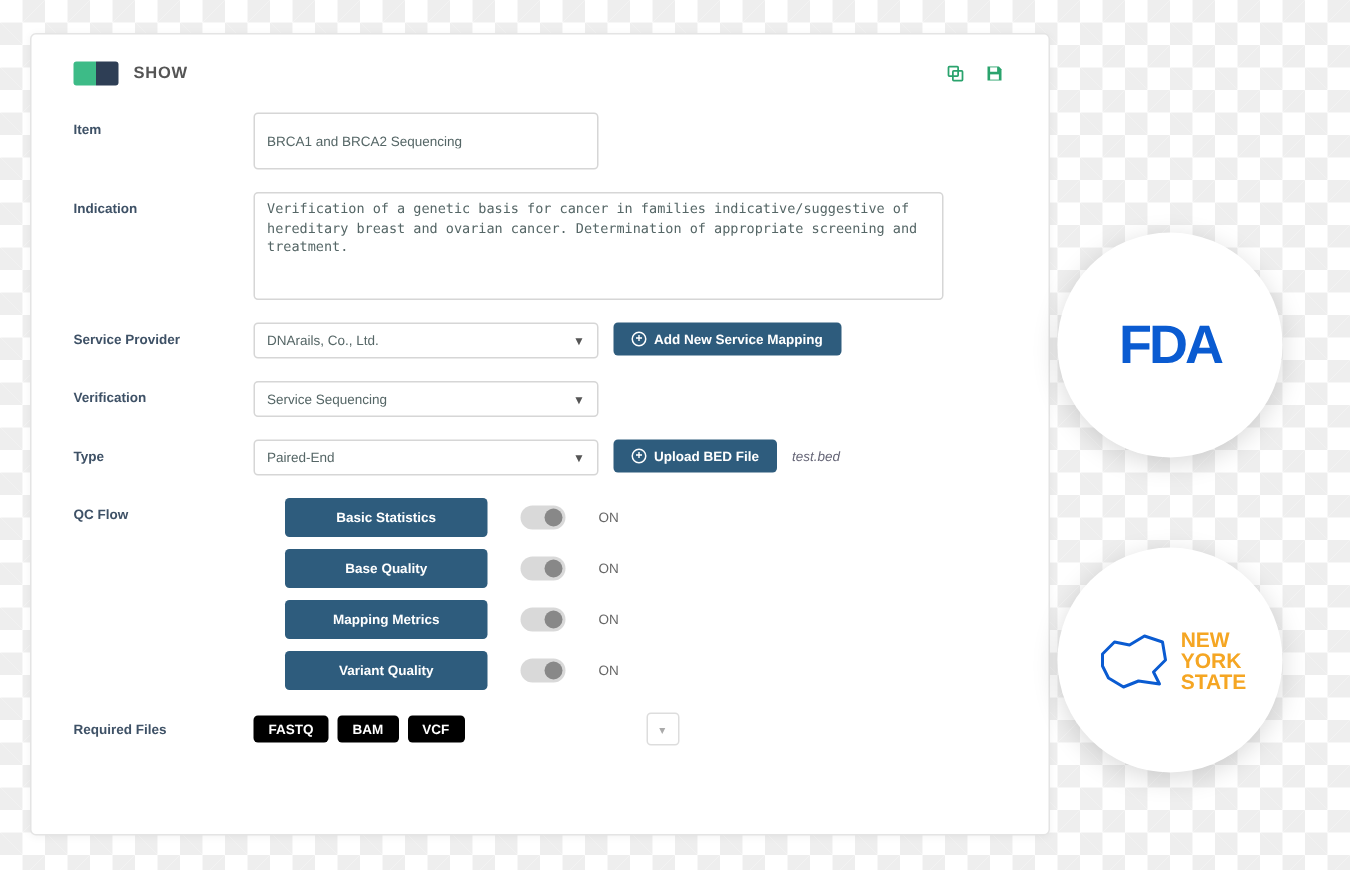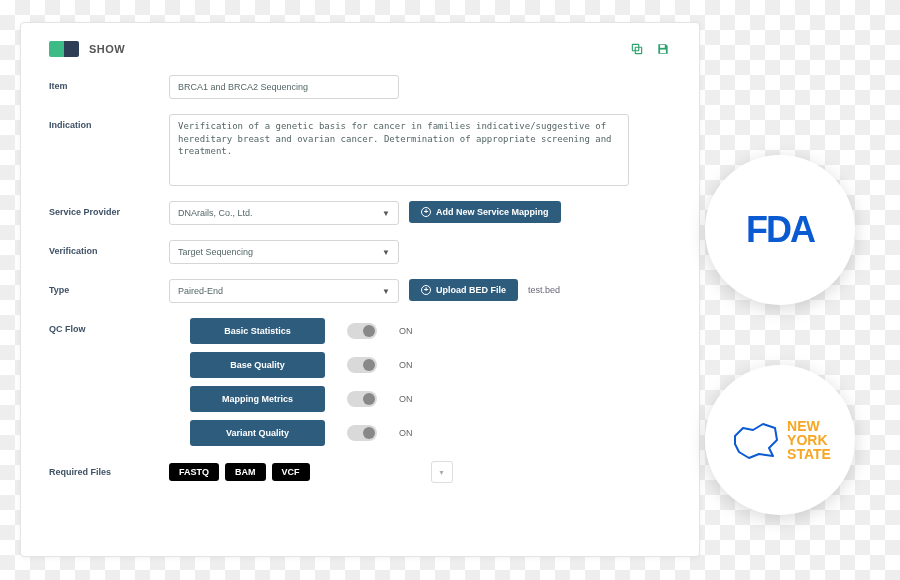--- a/index.html
+++ b/index.html
@@ -41,7 +41,7 @@
   border: 1px solid #d6d6d6; border-radius: 3px;
   padding: 5px 8px; font-size: 9px; color: #566; background: #fff;
 }
-.input { width: 230px; height: 24px; }
+.input { width: 230px; height: 38px; }
 .textarea { width: 460px; height: 72px; resize: none; line-height: 1.4; }
 .select { width: 230px; height: 24px; display: flex; align-items: center; justify-content: space-between; cursor: pointer; }
 .caret { font-size: 8px; color: #555; }

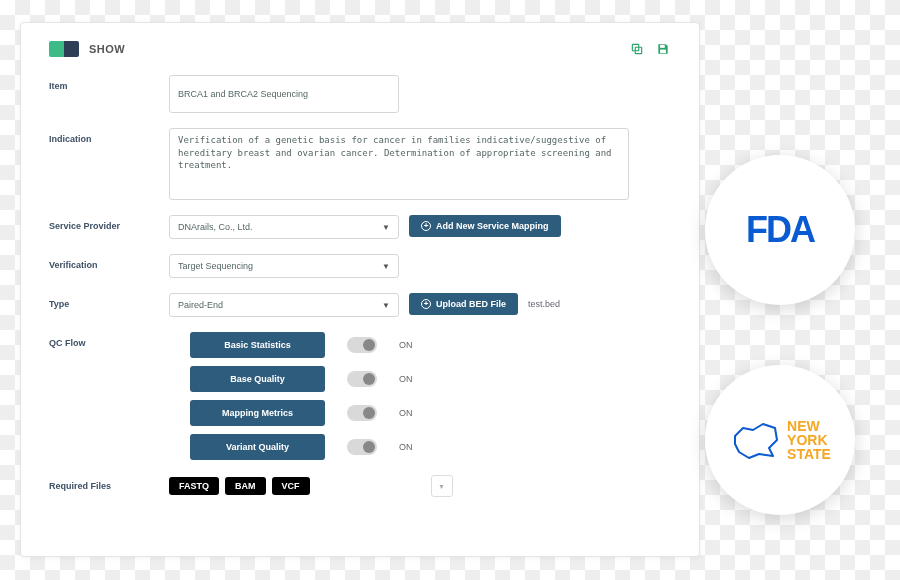--- a/index.html
+++ b/index.html
@@ -144,7 +144,7 @@
     <div class="row-label">Verification</div>
     <div class="row-body">
       <div class="select">
-        <span>Target Sequencing</span>
+        <span>Service Sequencing</span>
         <span class="caret">▼</span>
       </div>
     </div>

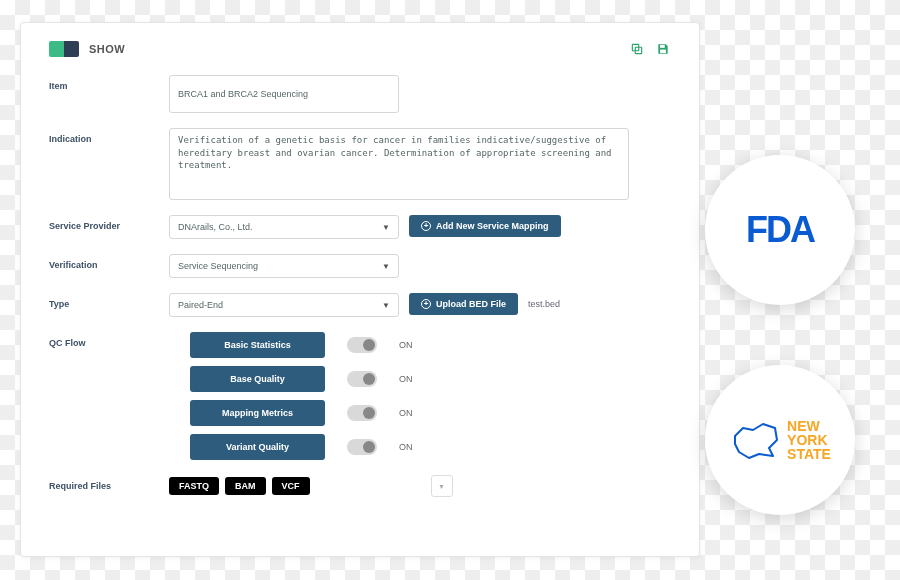--- a/index.html
+++ b/index.html
@@ -53,7 +53,7 @@
 }
 .plus-circle { display: inline-flex; width: 10px; height: 10px; border: 1.5px solid #fff; border-radius: 50%; align-items: center; justify-content: center; font-size: 8px; line-height: 1; }
 
-.file-name { font-size: 9px; color: #667; padding-top: 6px; }
+.file-name { font-size: 9px; color: #667; padding-top: 6px; font-style: italic; }
 
 .qc-list { display: flex; flex-direction: column; gap: 8px; }
 .qc-item { display: flex; align-items: center; gap: 22px; }

